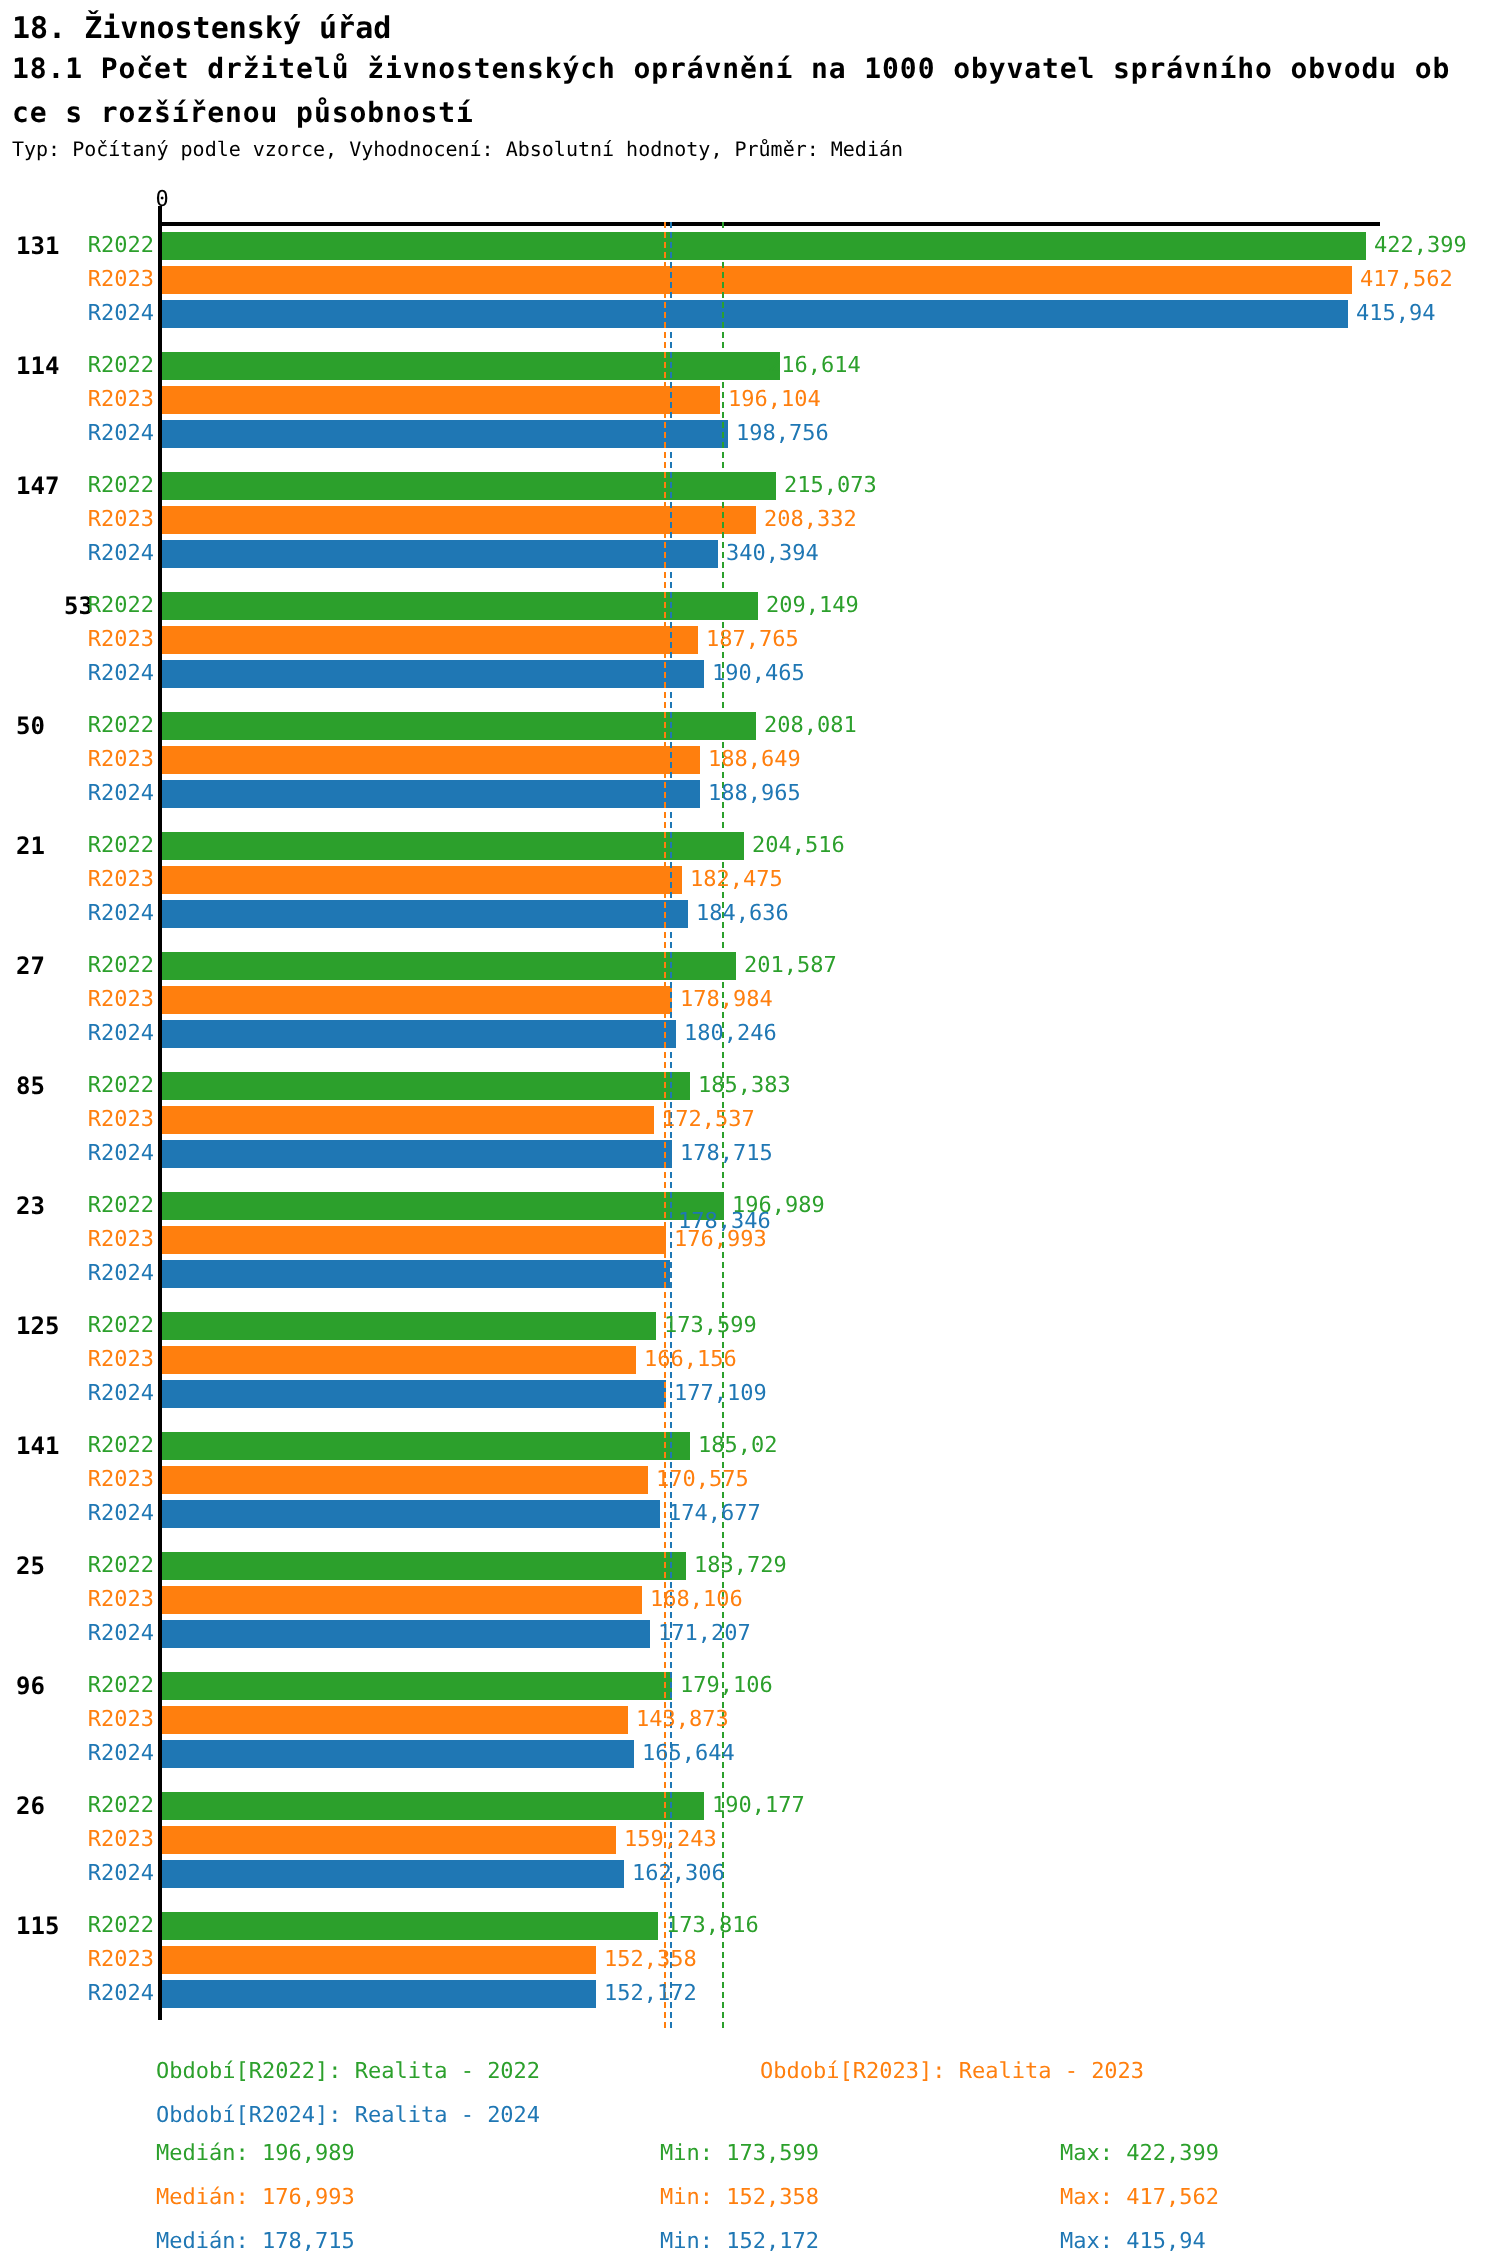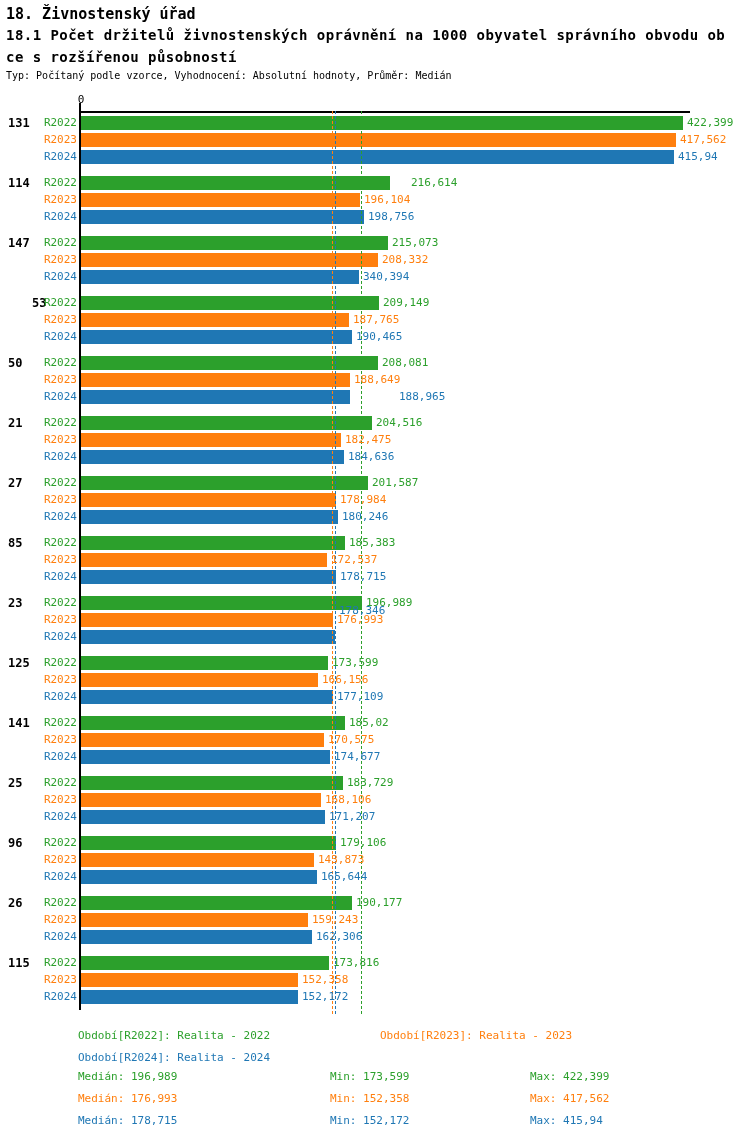--- a/index.html
+++ b/index.html
@@ -47,7 +47,7 @@
       <div class="grp-label" style="top: 176px;">114</div>
       <div class="yr-label" style="top: 176px; color: rgb(44, 160, 44);">R2022</div>
       <div class="bar" style="left: 81px; top: 176px; width: 309px; background: rgb(44, 160, 44);"></div>
-      <div class="val-label" style="left: 411px; top: 176px; color: rgb(44, 160, 44); text-align: center;">216,614</div>
+      <div class="val-label" style="left: 384px; top: 176px; color: rgb(44, 160, 44); text-align: center;">216,614</div>
       <div class="yr-label" style="top: 193px; color: rgb(255, 127, 14);">R2023</div>
       <div class="bar" style="left: 81px; top: 193px; width: 279px; background: rgb(255, 127, 14);"></div>
       <div class="val-label" style="left: 364px; top: 193px; color: rgb(255, 127, 14);">196,104</div>

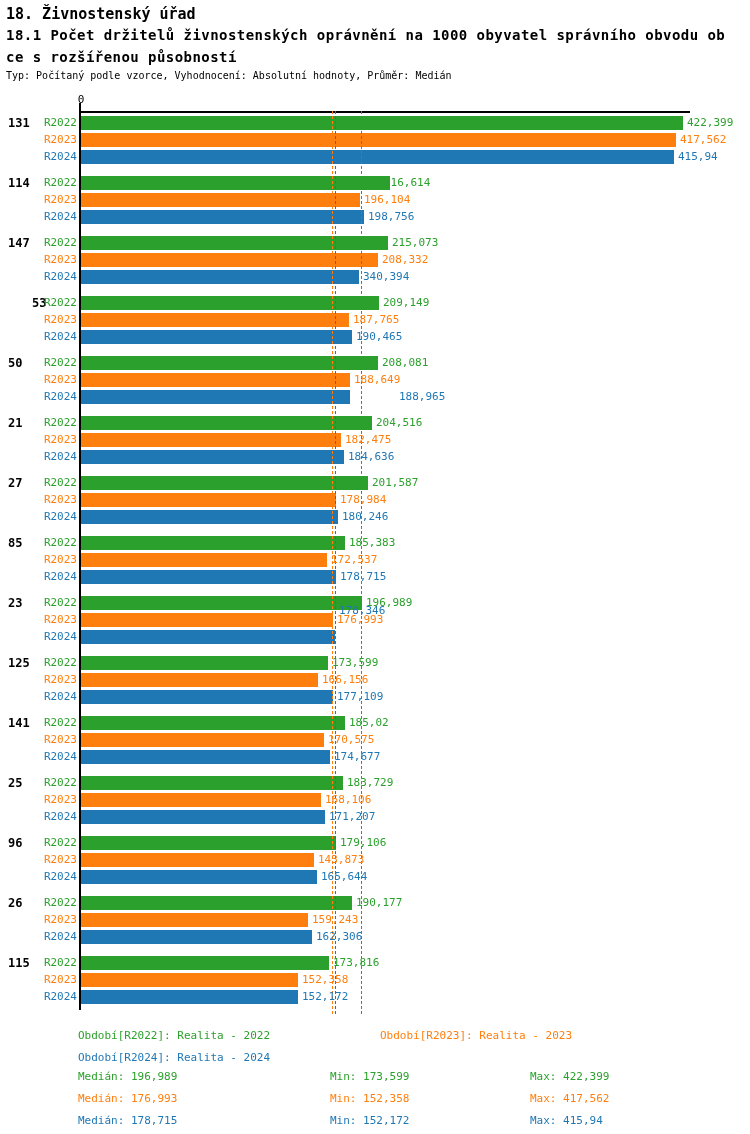--- a/index.html
+++ b/index.html
@@ -83,7 +83,7 @@
       <div class="val-label" style="left: 354px; top: 373px; color: rgb(255, 127, 14);">188,649</div>
       <div class="yr-label" style="top: 390px; color: rgb(31, 119, 180);">R2024</div>
       <div class="bar" style="left: 81px; top: 390px; width: 269px; background: rgb(31, 119, 180);"></div>
-      <div class="val-label" style="left: 354px; top: 390px; color: rgb(31, 119, 180); margin-left: 45px;">188,965</div>
+      <div class="val-label" style="left: 354px; top: 390px; color: rgb(31, 119, 180);">188,965</div>
       <div class="grp-label" style="top: 416px;">21</div>
       <div class="yr-label" style="top: 416px; color: rgb(44, 160, 44);">R2022</div>
       <div class="bar" style="left: 81px; top: 416px; width: 291px; background: rgb(44, 160, 44);"></div>

